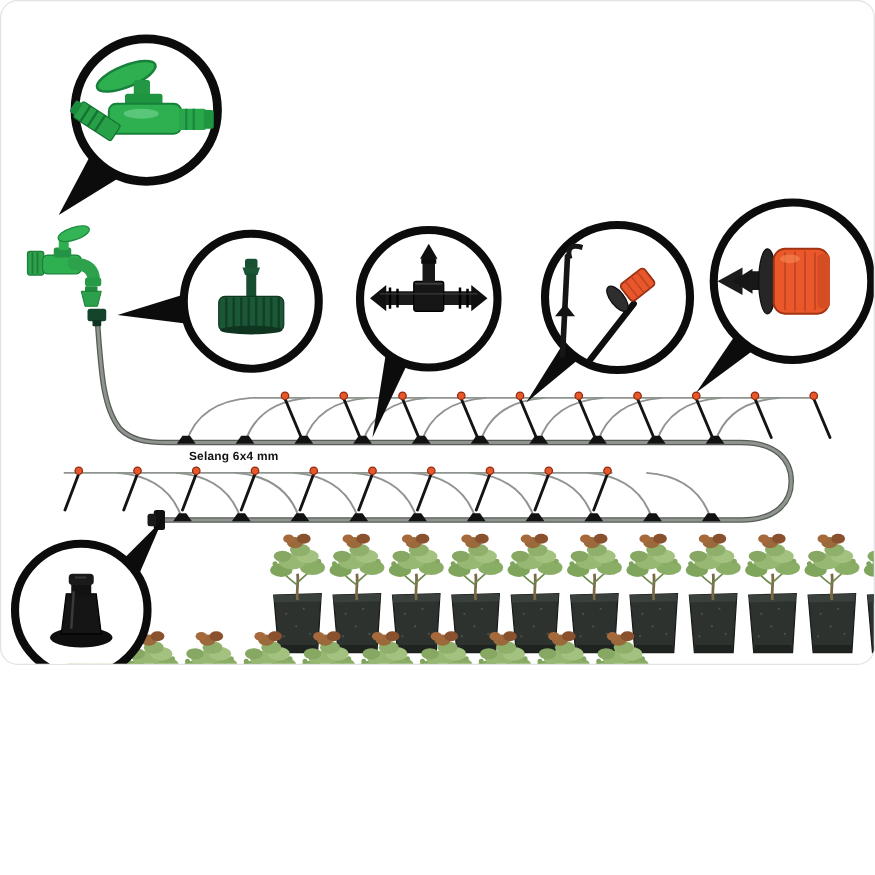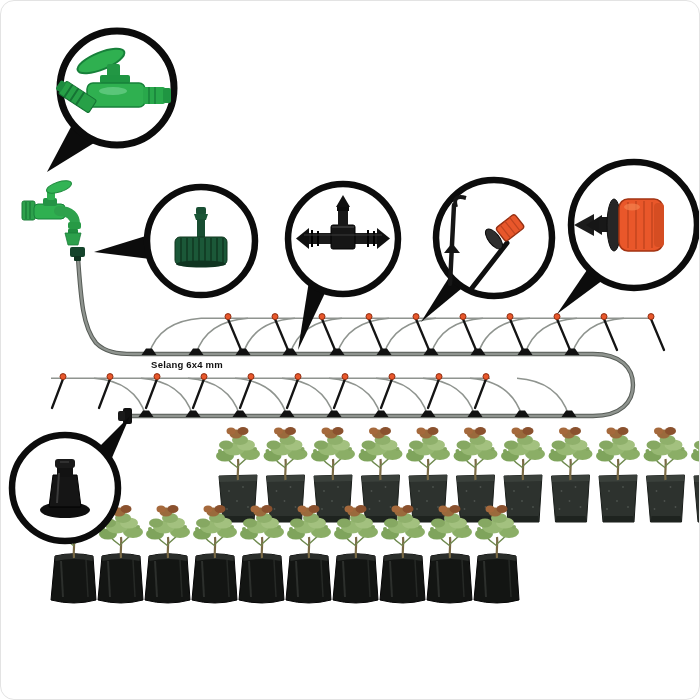--- a/index.html
+++ b/index.html
@@ -8,7 +8,7 @@
   }
   html,body{margin:0;padding:0;background:#fff;}
   .stage{
-    width:700px;height:700px;position:relative;background:#fff;
+    width:700px;height:532px;position:relative;background:#fff;
     border:1px solid #e3e3e3;border-radius:14px;box-sizing:border-box;
     overflow:hidden;font-family:"Liberation Sans",sans-serif;
   }

